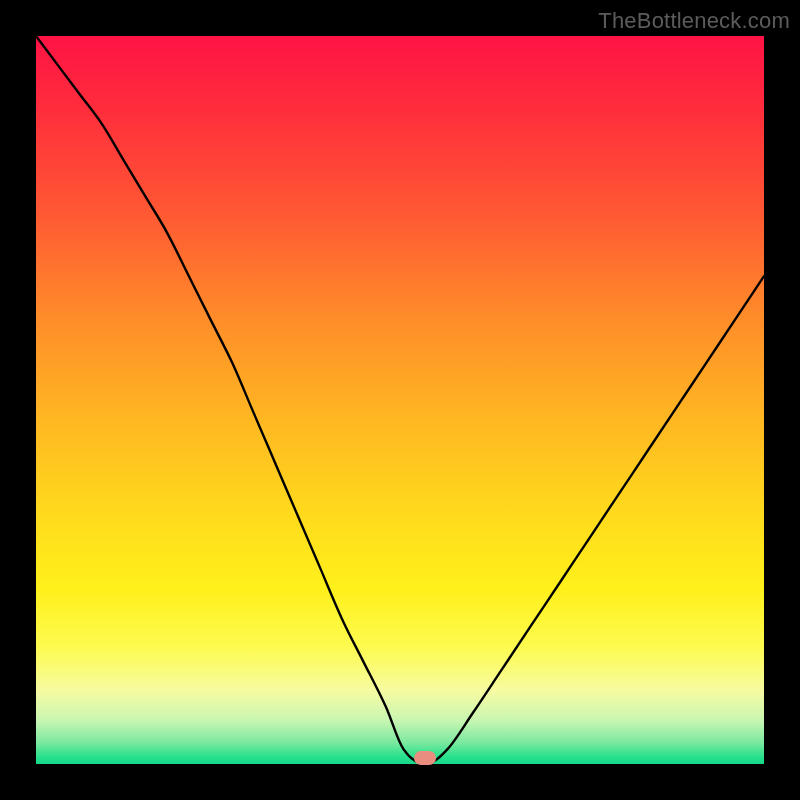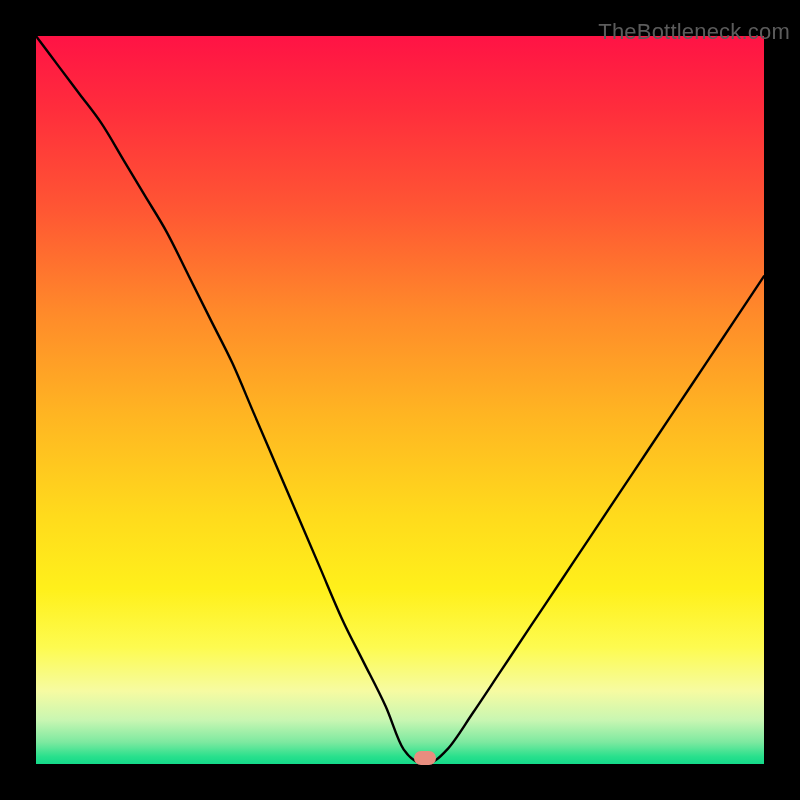--- a/index.html
+++ b/index.html
@@ -57,7 +57,7 @@
   }
   .watermark {
     position: absolute;
-    top: 19px;
+    top: 8px;
     right: 10px;
     color: #5c5c5c;
     font-size: 22px;

